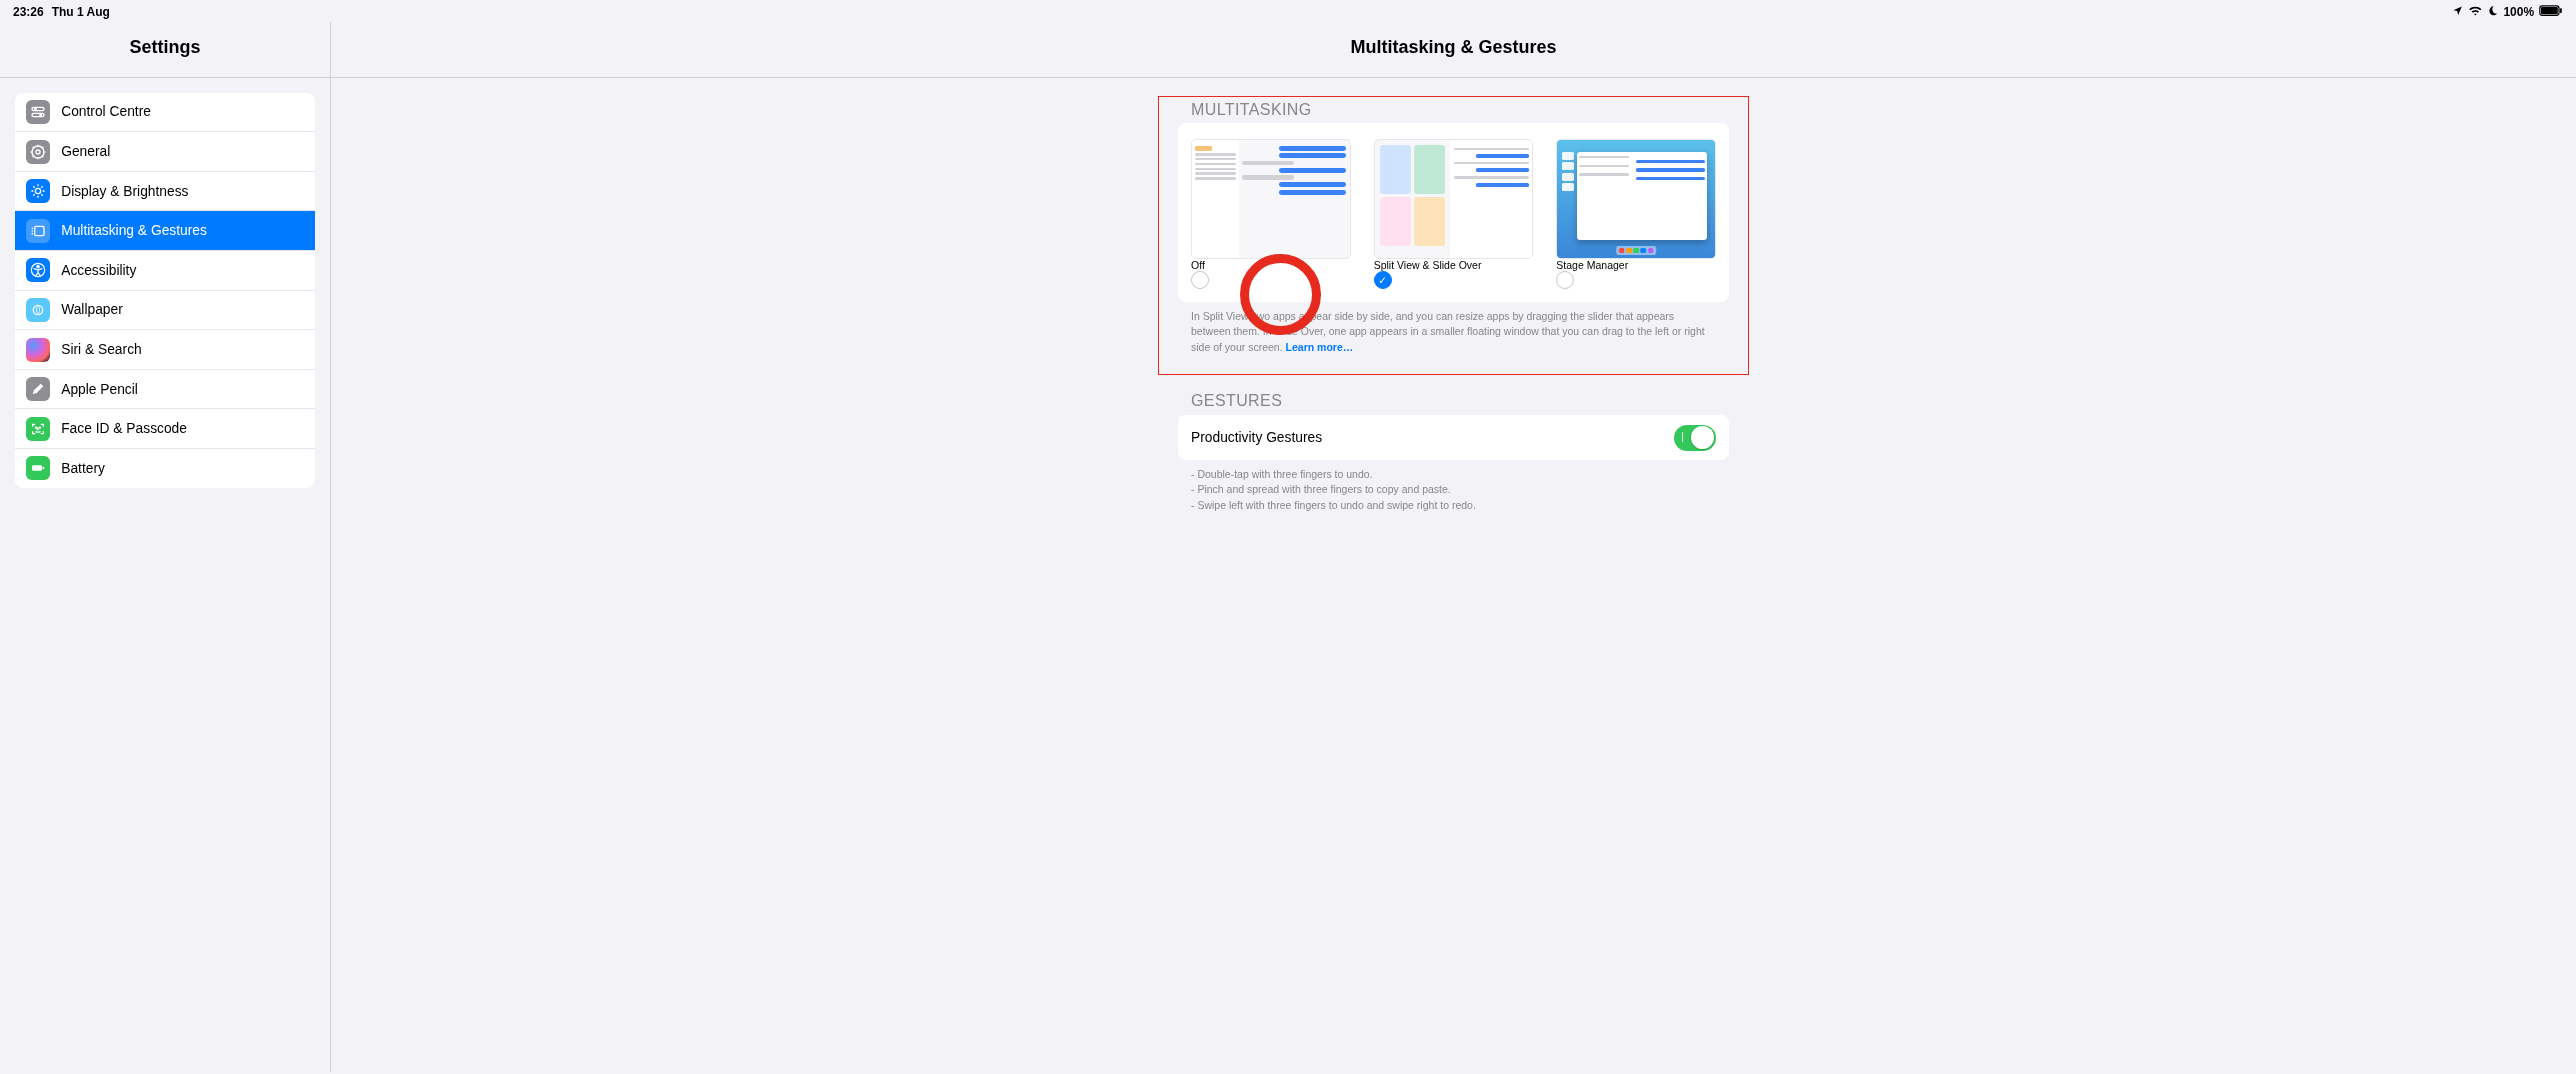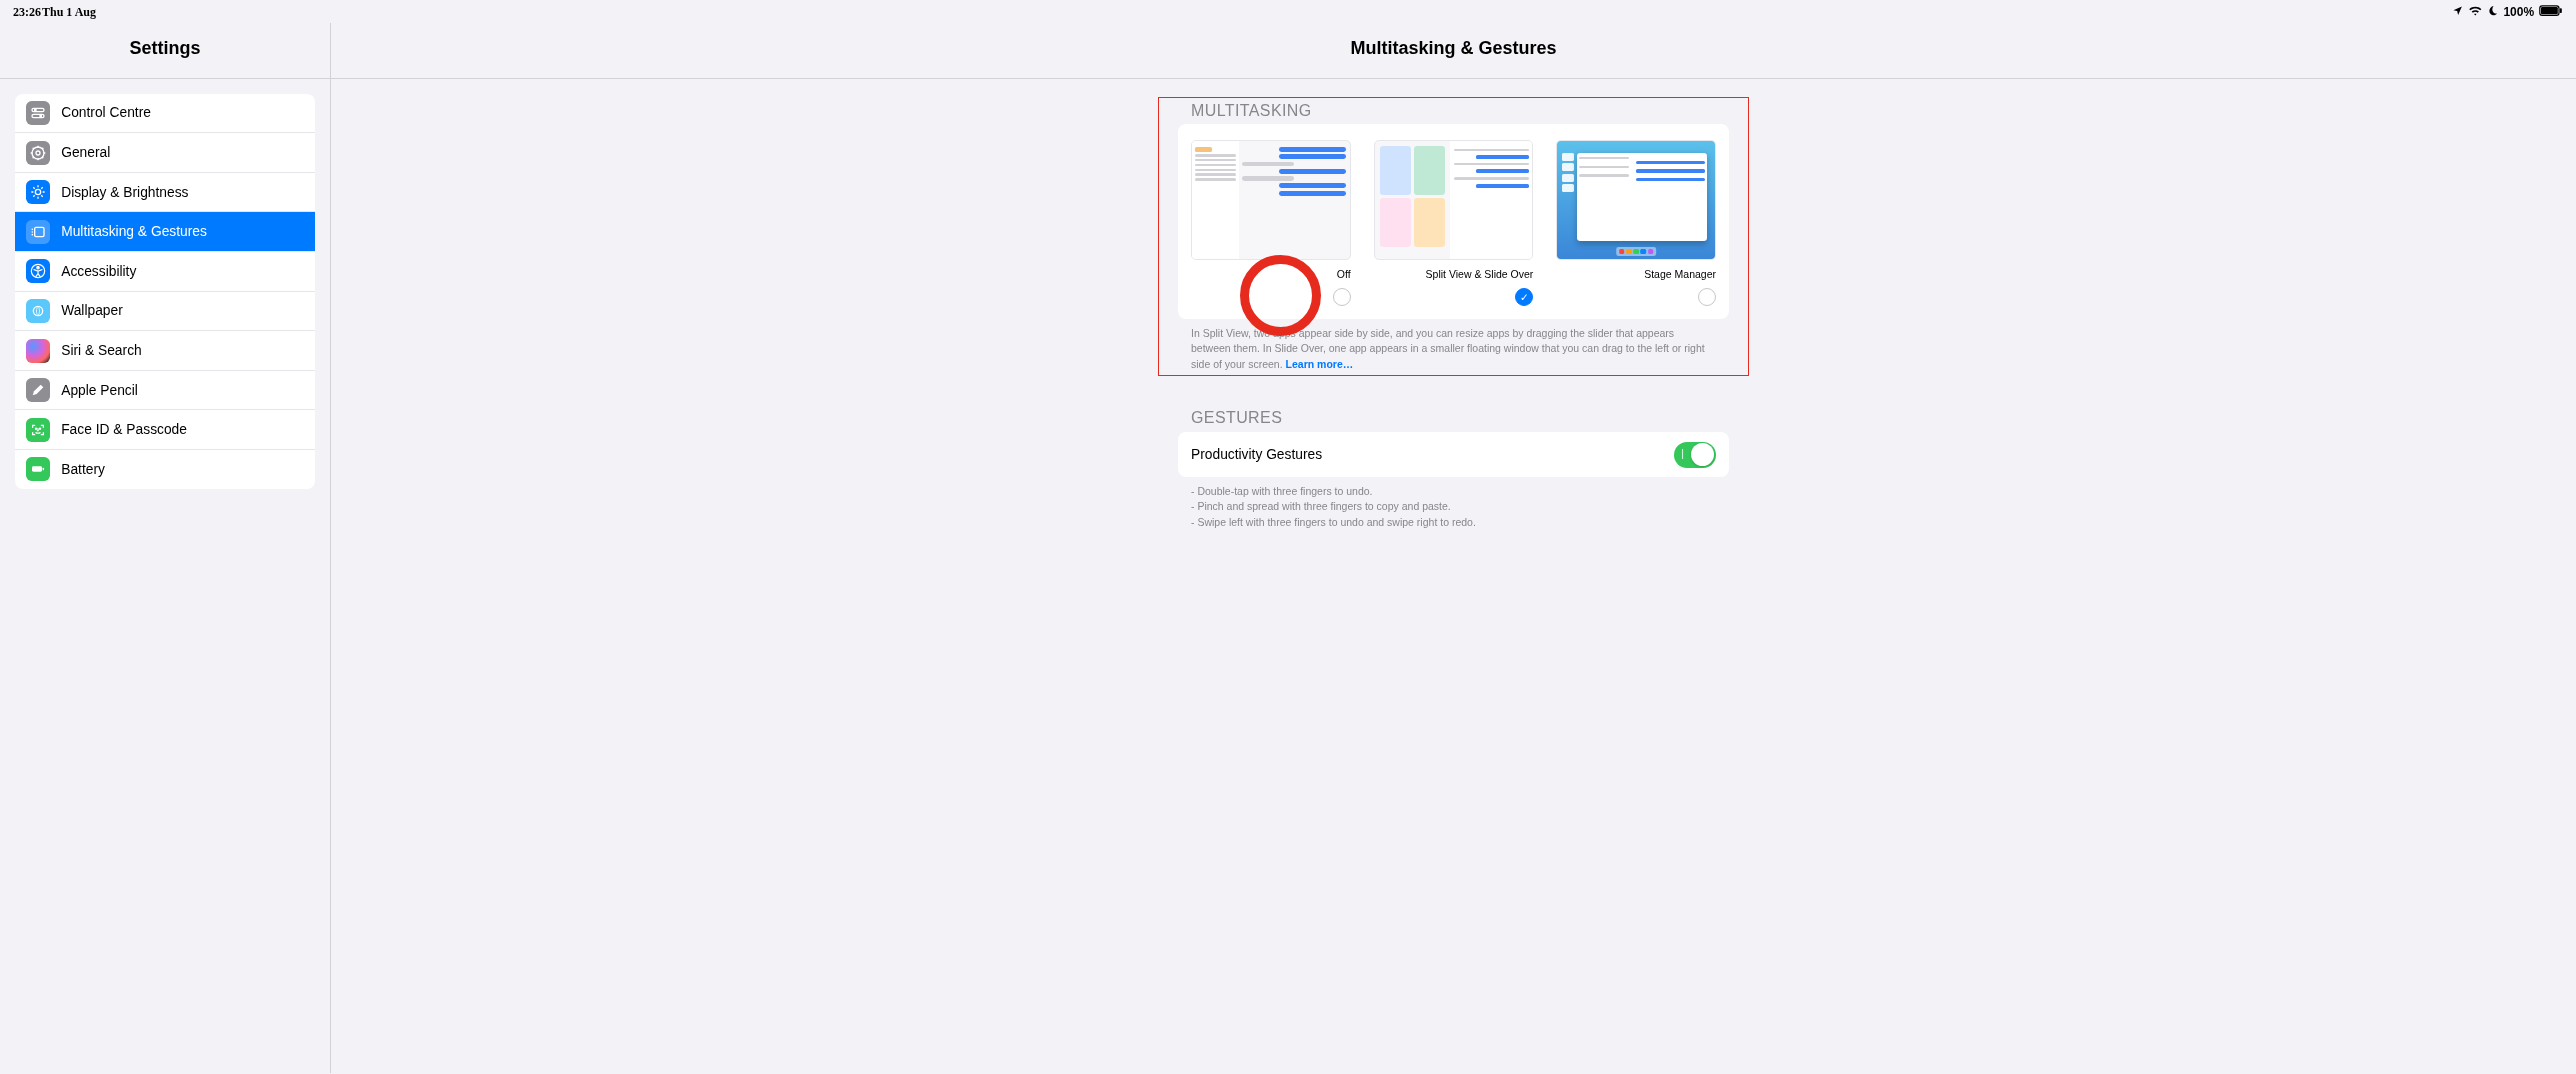--- a/index.html
+++ b/index.html
@@ -6,7 +6,7 @@
 body { font-family: -apple-system, BlinkMacSystemFont, 'Helvetica Neue', sans-serif; background: #f2f2f7; color: #000; font-size: 13.8px; }
 
 .status-bar { display: flex; justify-content: space-between; align-items: center; padding: 4.9px 13px 3.2px; font-size: 12px; font-weight: 600; }
-.status-left { display: flex; gap: 1px; font-family: Liberation Serif, serif; }
+.status-left { display: flex; gap: 8px; }
 .status-right { display: flex; align-items: flex-start; gap: 4.9px; }
 
 .root { display: flex; height: calc(100vh - 24px); }

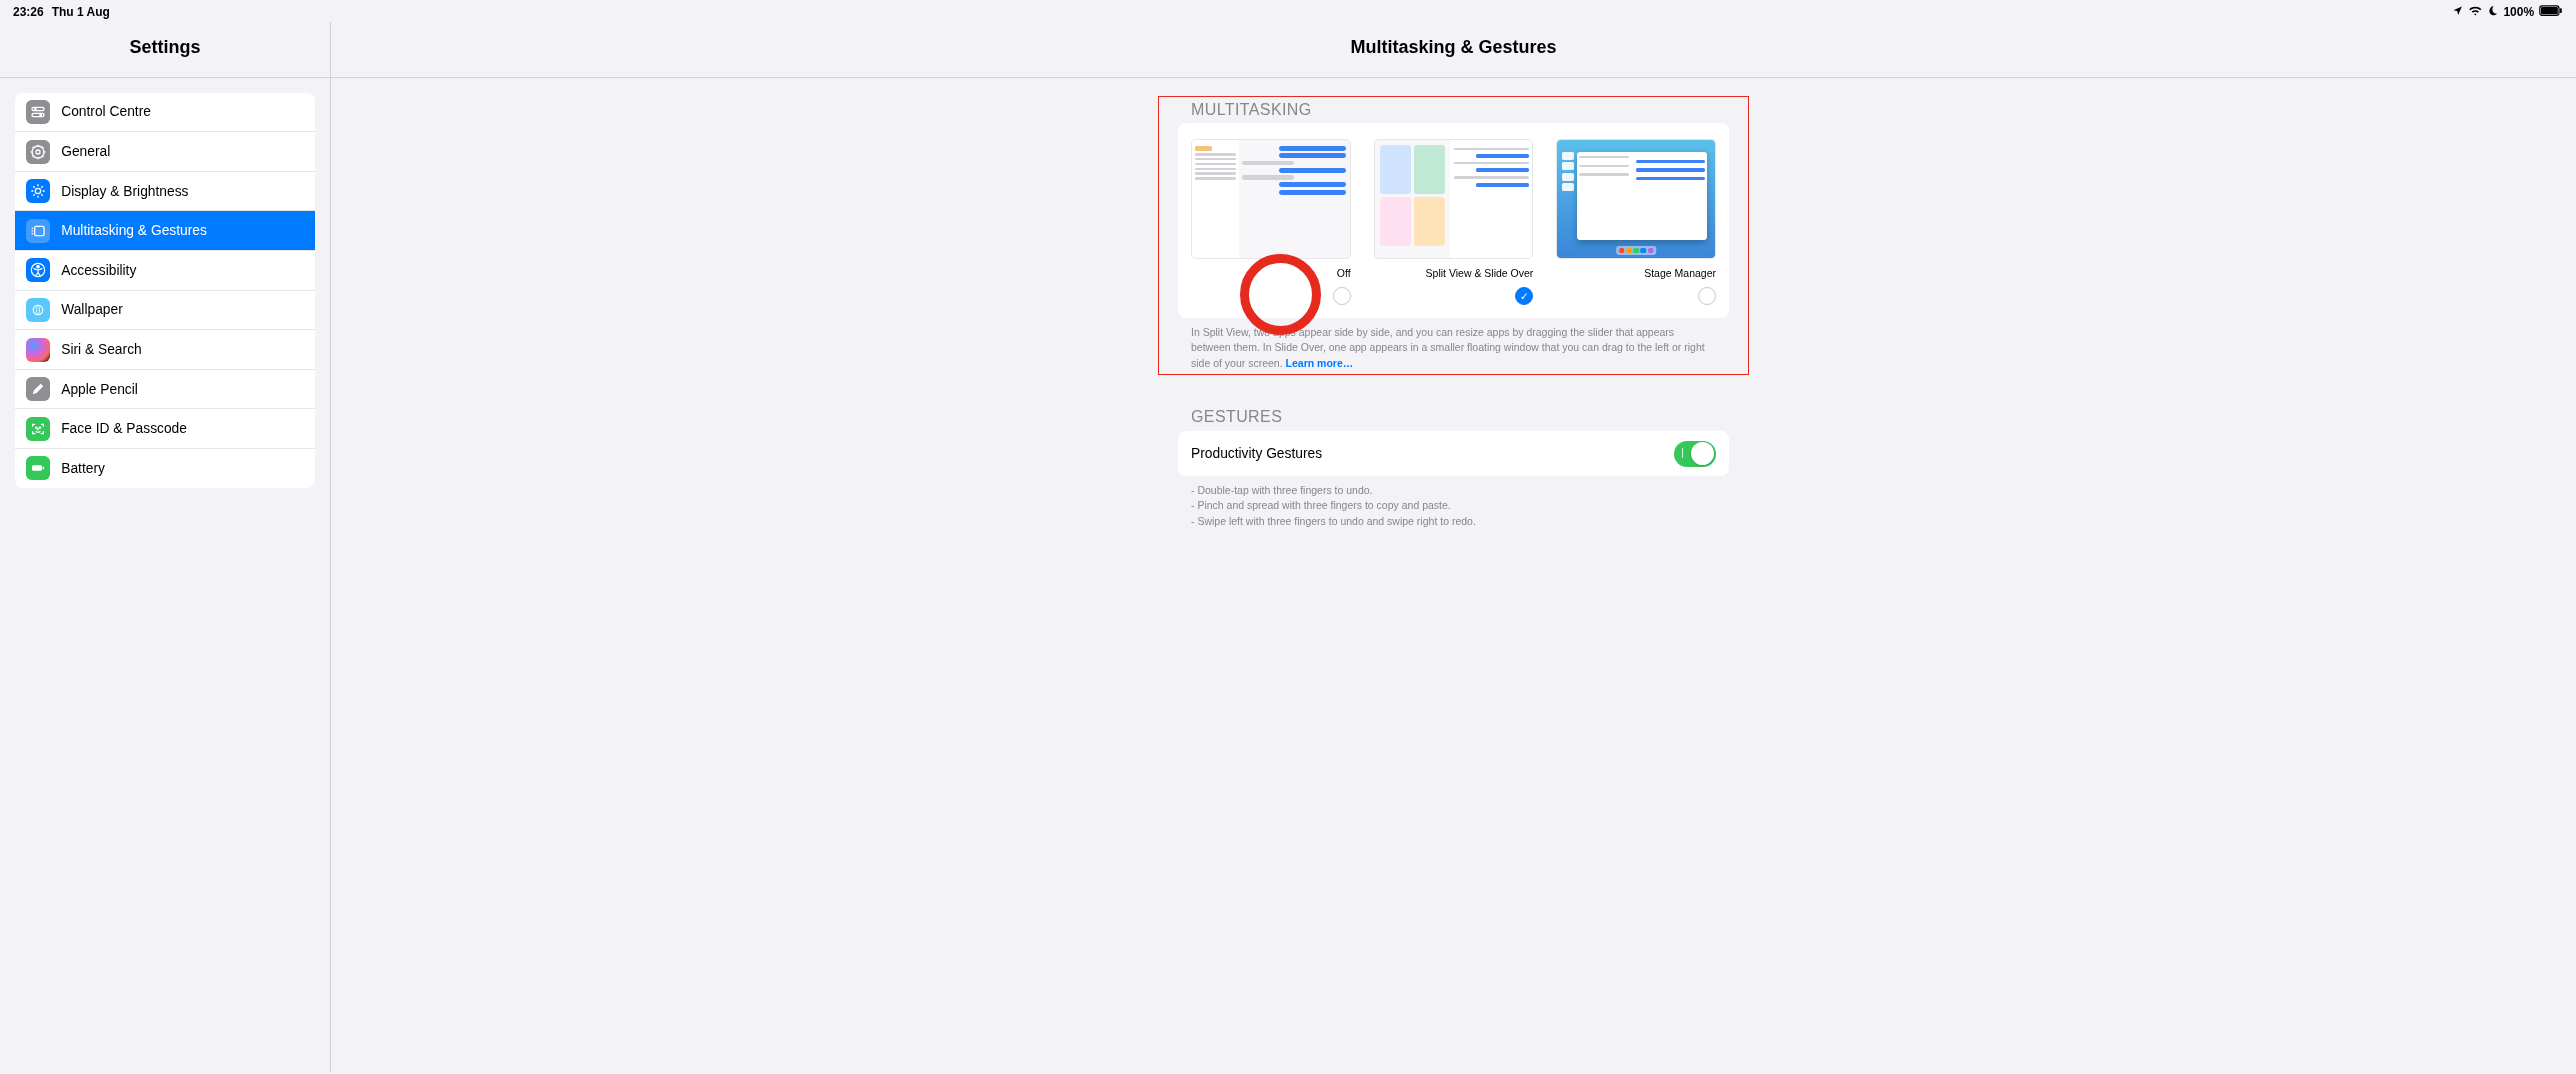--- a/index.html
+++ b/index.html
@@ -33,7 +33,7 @@
 .section-footer a { color: #007aff; text-decoration: none; font-weight: bold; }
 
 .multitask-options { display: flex; gap: 23px; justify-content: space-between; }
-.mt-option { flex: 1; display: flex; flex-direction: column; align-items: flex-end; gap: 8px; cursor: pointer; }
+.mt-option { flex: 1; display: flex; flex-direction: column; align-items: flex-start; cursor: pointer; }
 .mt-preview { width: 100%; aspect-ratio: 4/3; background: #f7f7f9; border: 0.8px solid #e5e5ea; border-radius: 4.9px; overflow: hidden; position: relative; }
 .mt-label { font-size: 10.5px; color: #000; }
 .mt-radio { width: 18px; height: 18px; border: 1.6px solid #c7c7cc; border-radius: 50%; background: #fff; display:flex; align-items:center; justify-content:center; }

